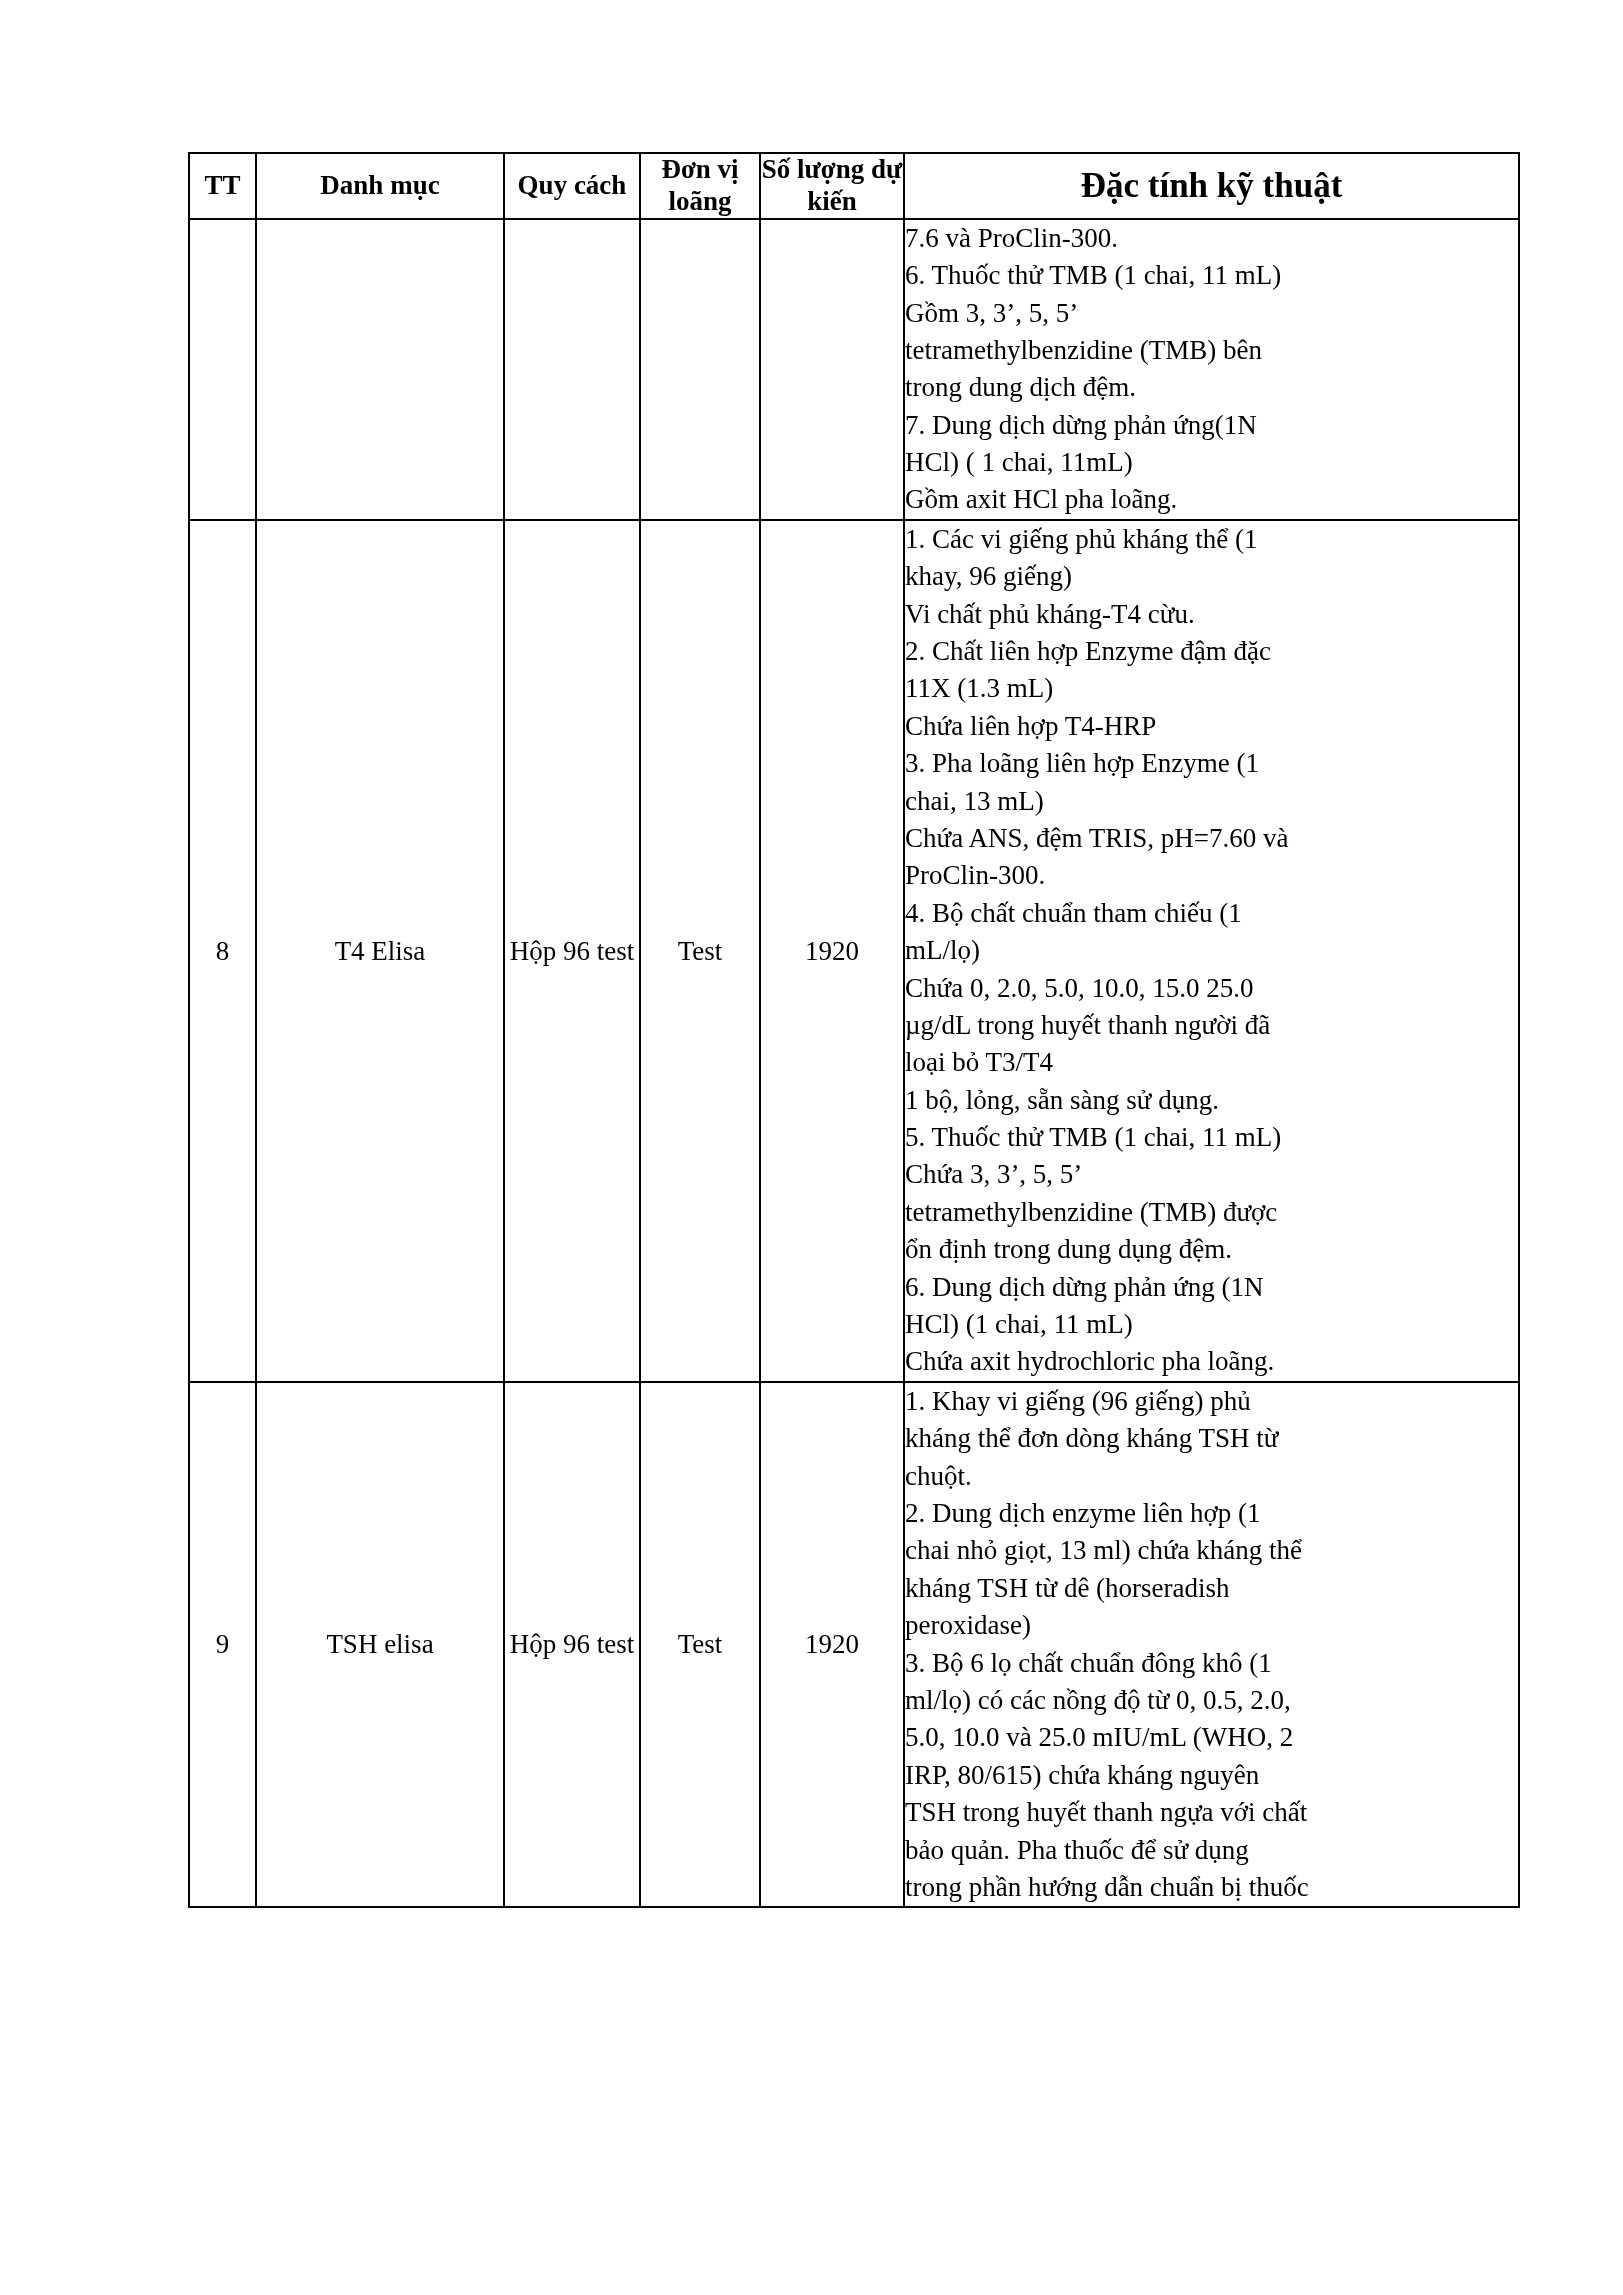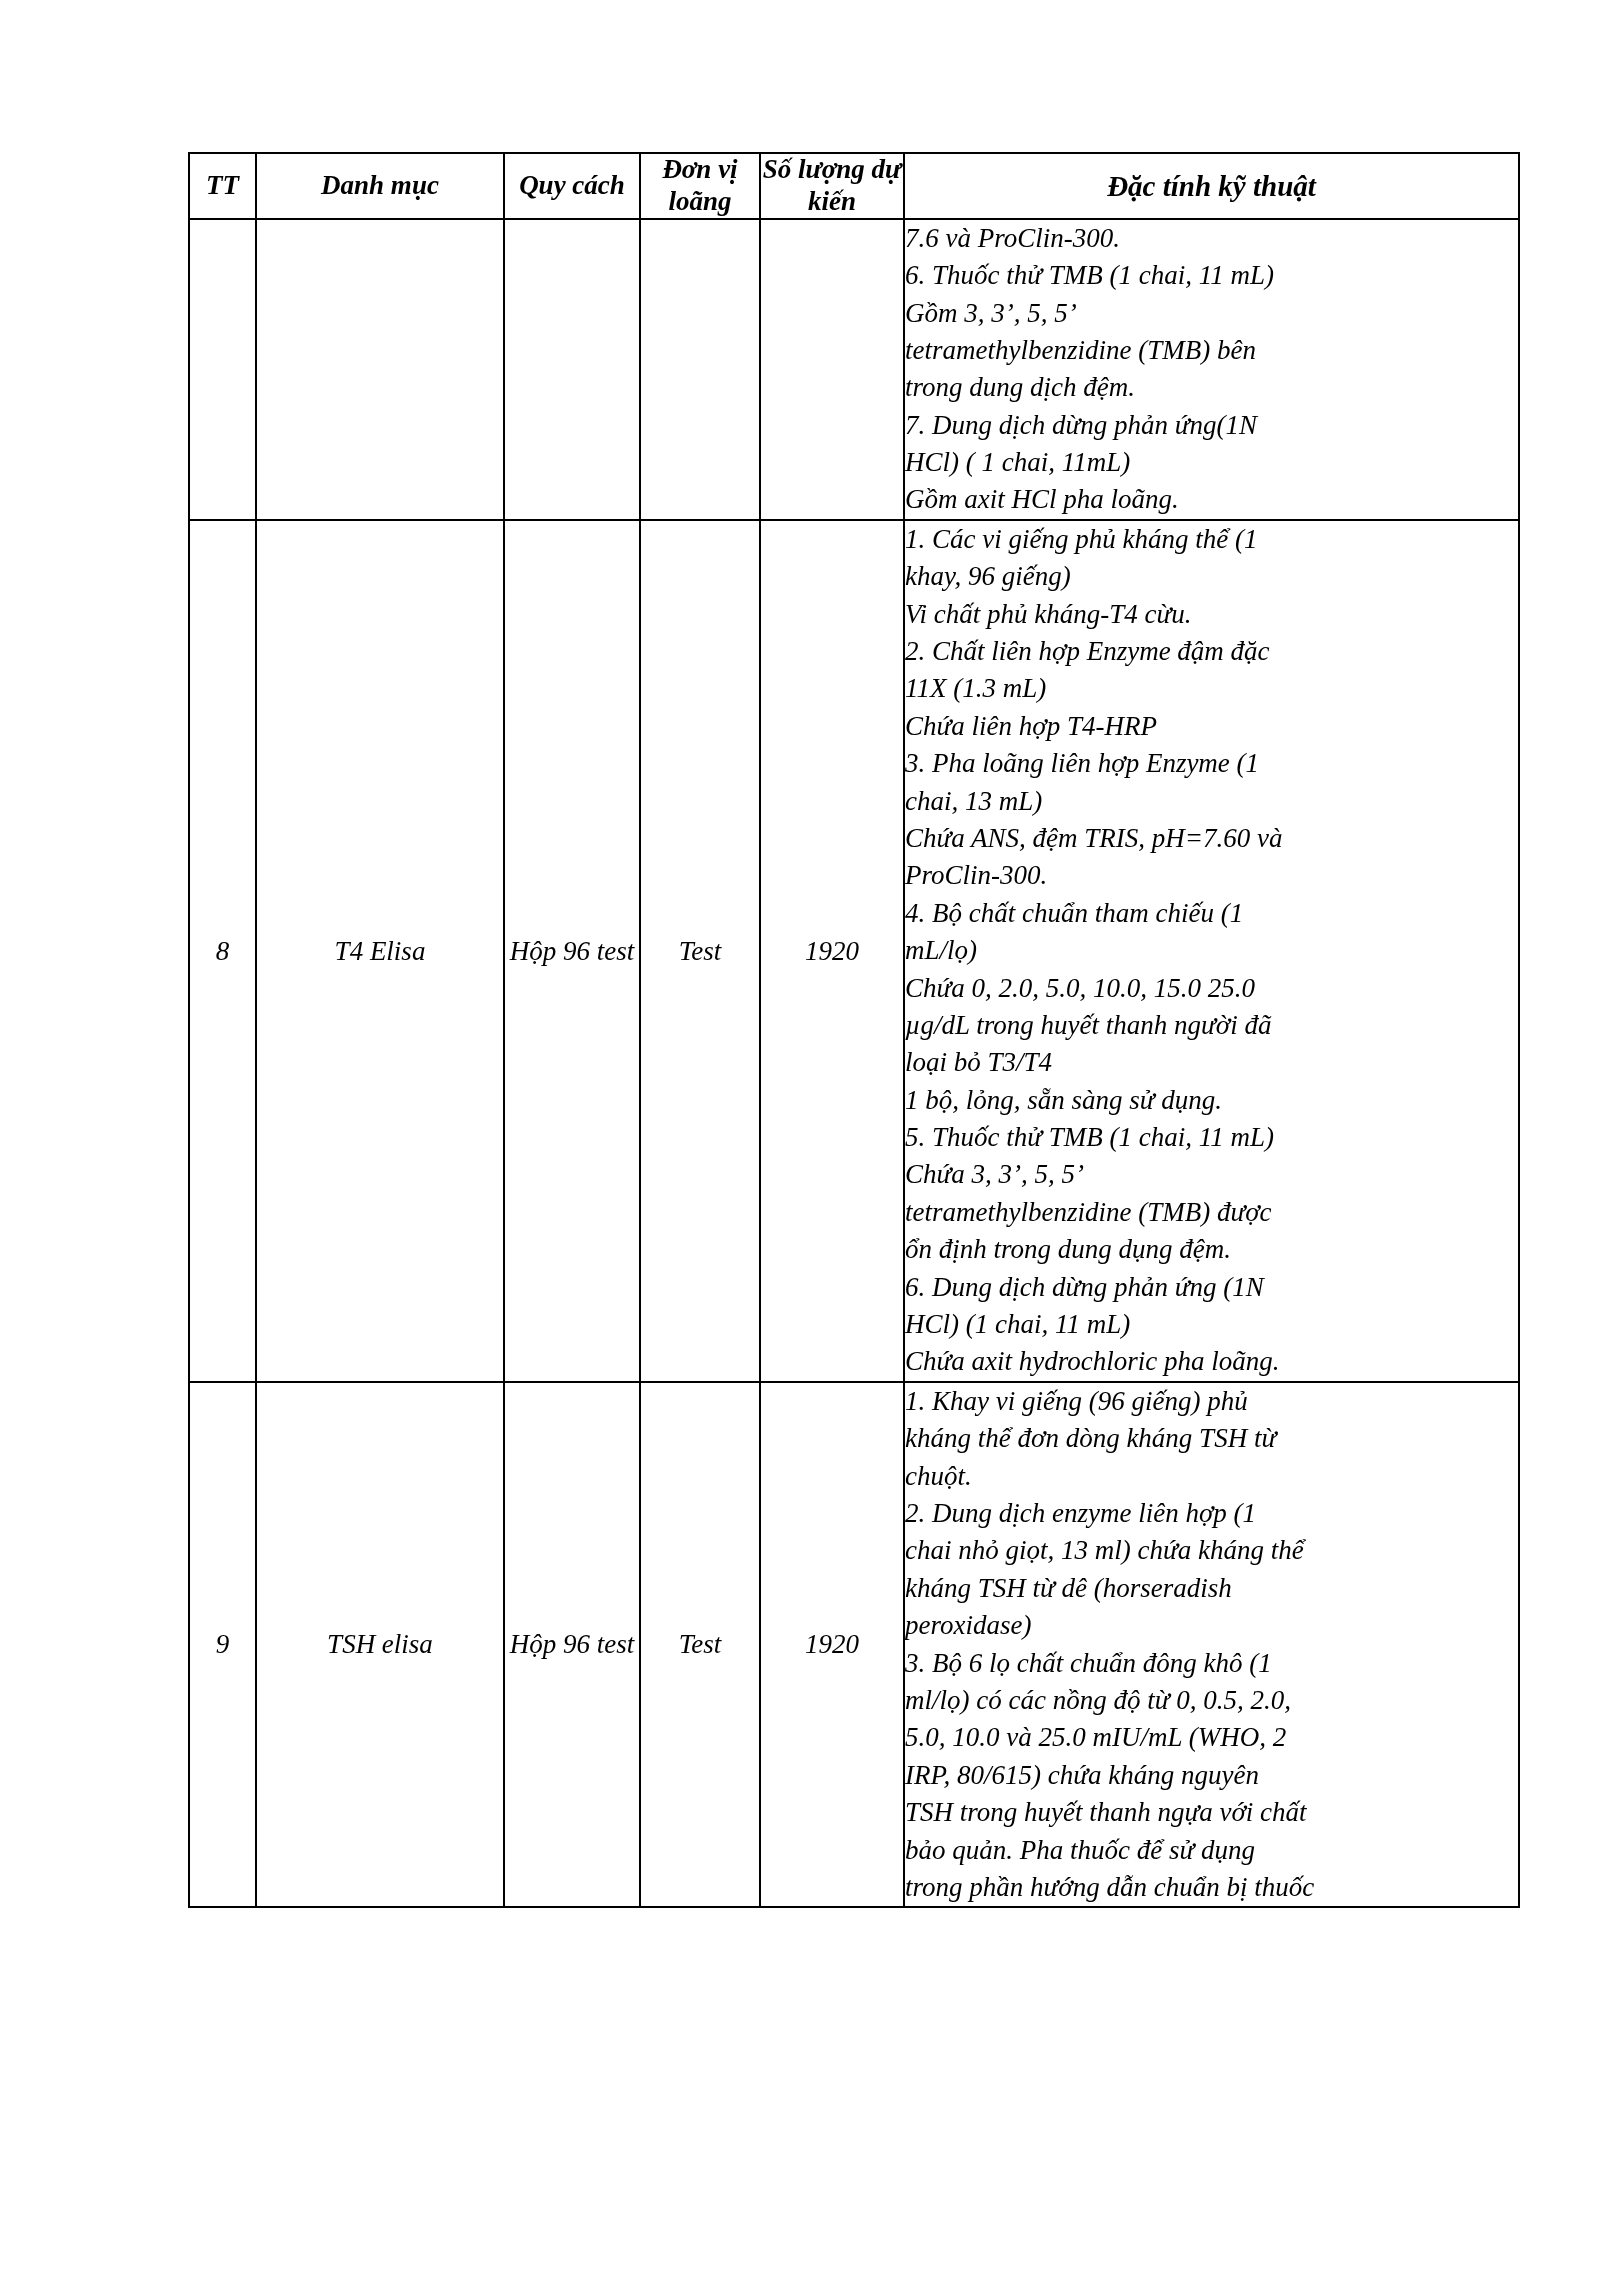--- a/index.html
+++ b/index.html
@@ -21,7 +21,6 @@
     height: 2295px;
     background: #ffffff;
     box-sizing: border-box;
-    font-style: italic;
   }
 
   .table-wrap {

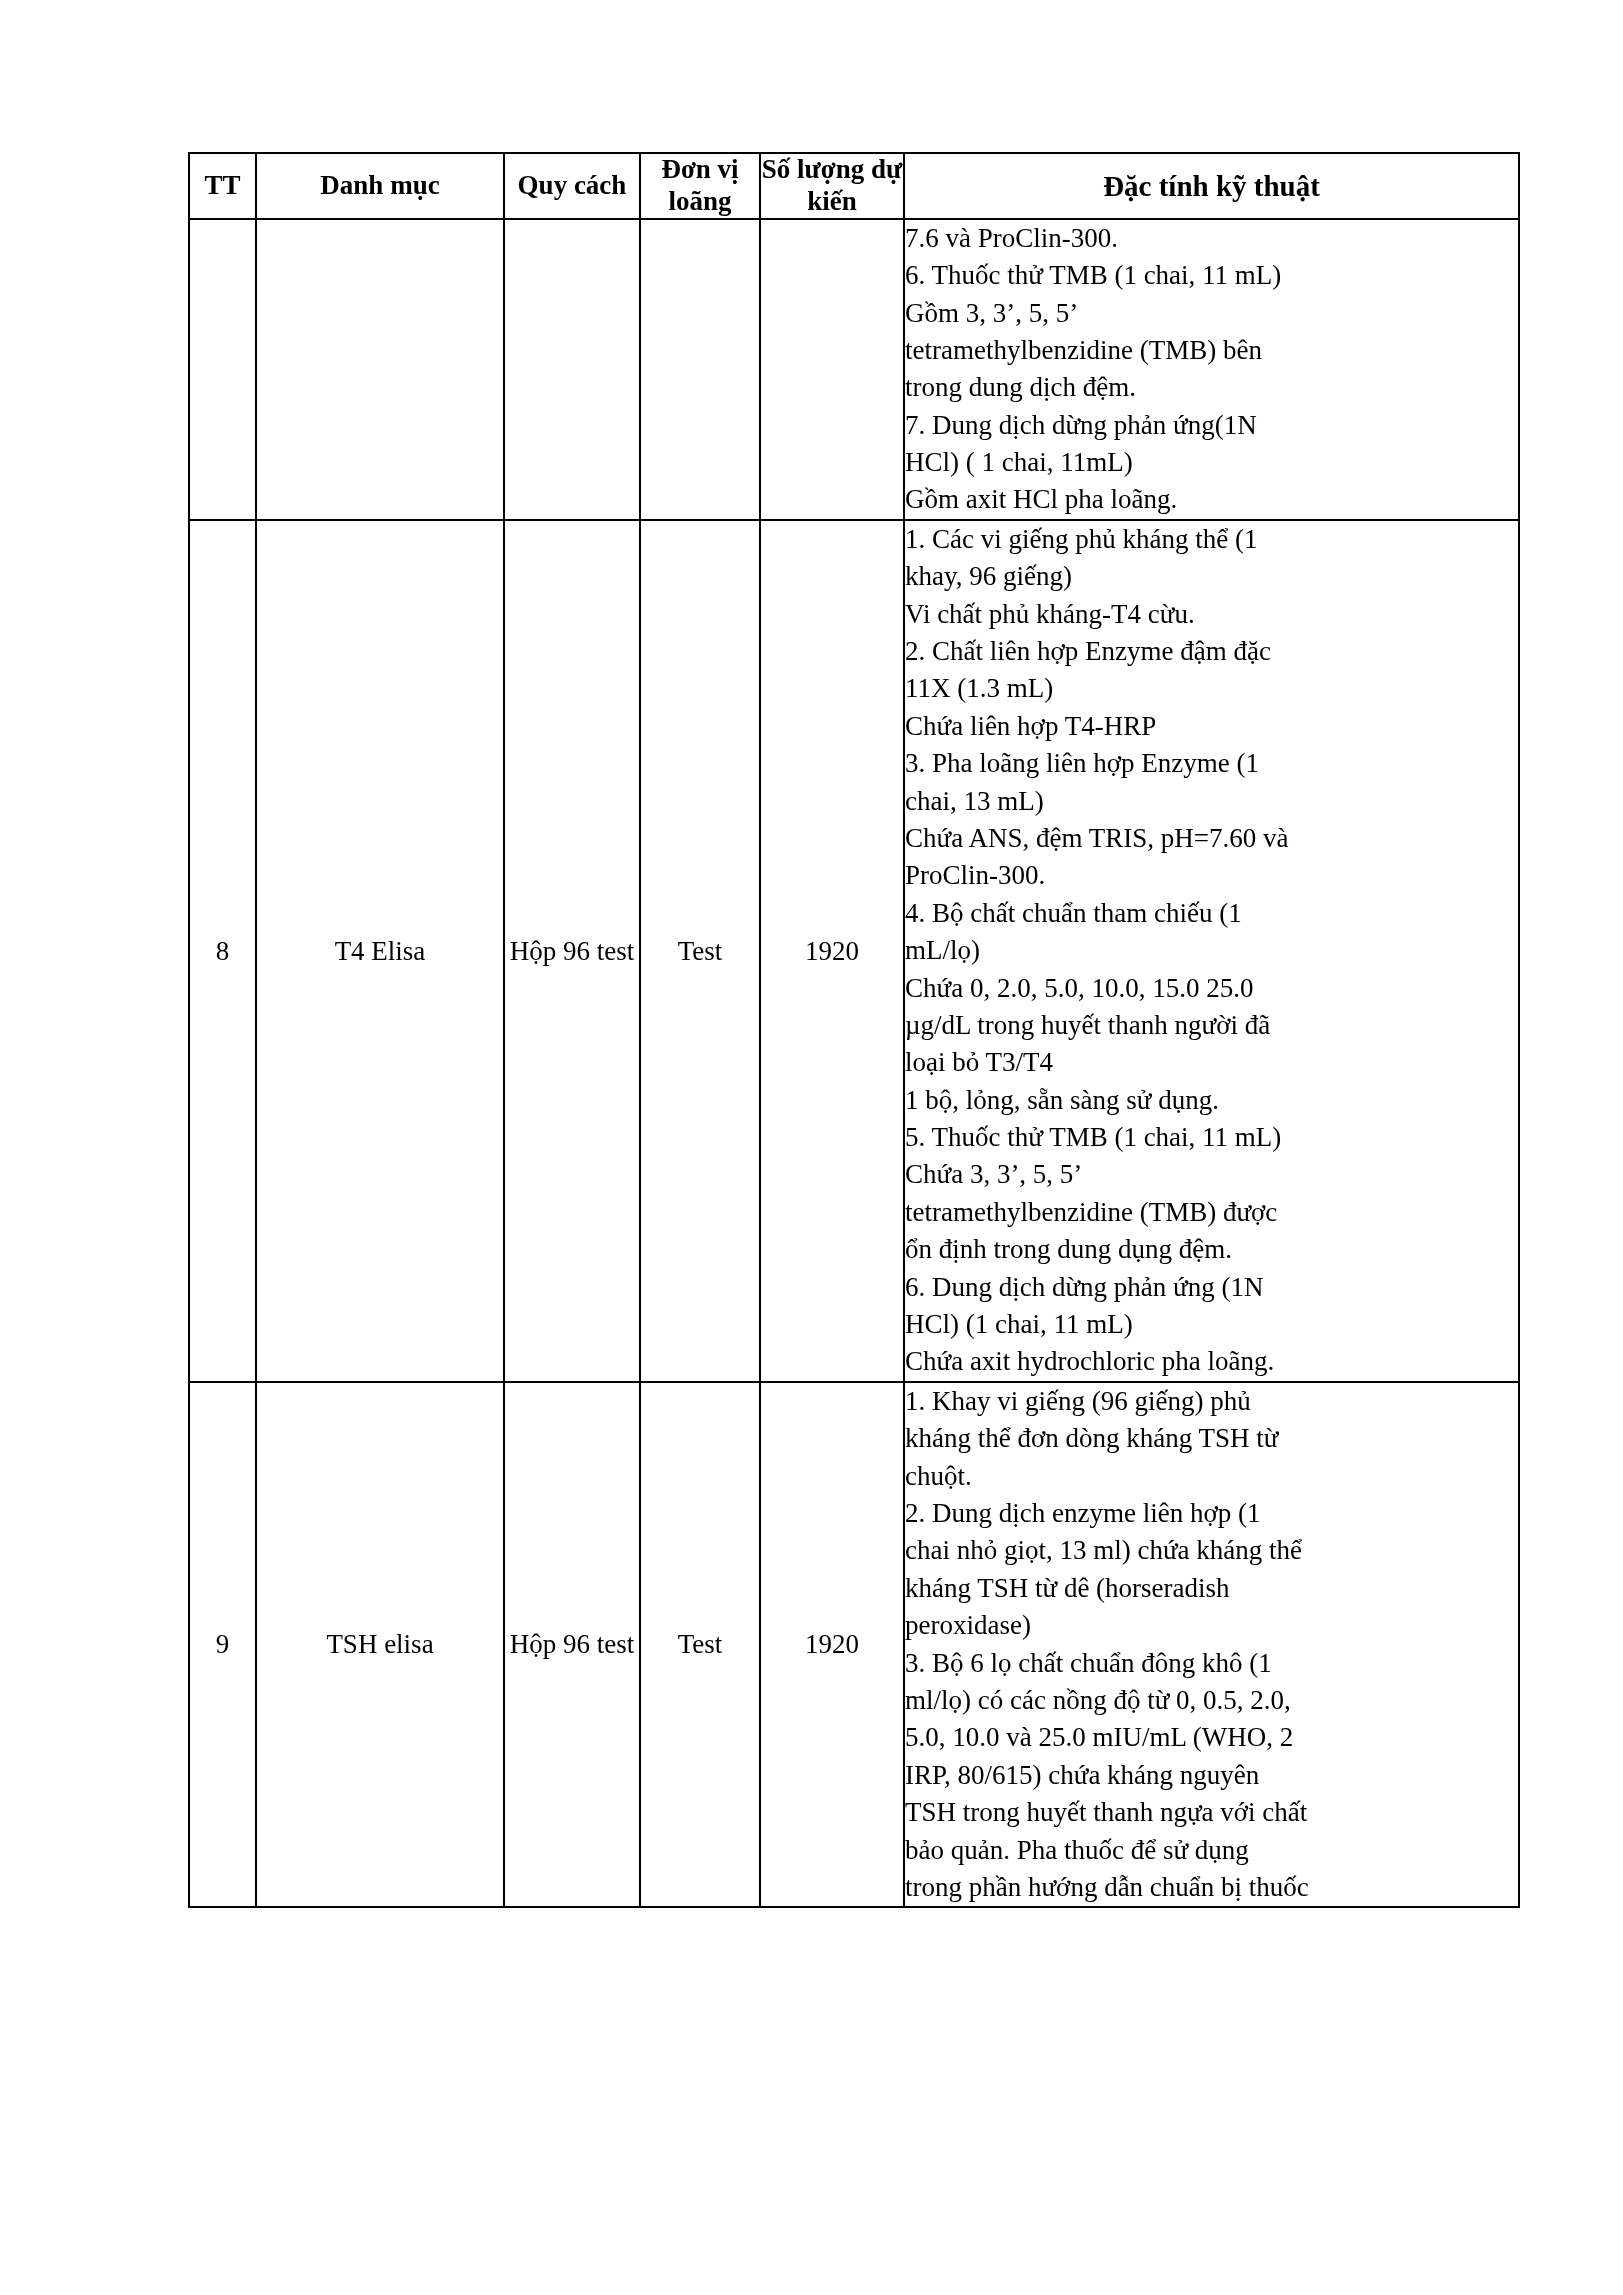--- a/index.html
+++ b/index.html
@@ -62,7 +62,7 @@
     padding: 10.5px 3.9px 11.8px 3.9px;
     vertical-align: middle;
   }
-  .hdr-cell.wide { font-size: 29px; }
+  .hdr-cell.wide { font-size: 35px; }
 
   
   .cell-center {

